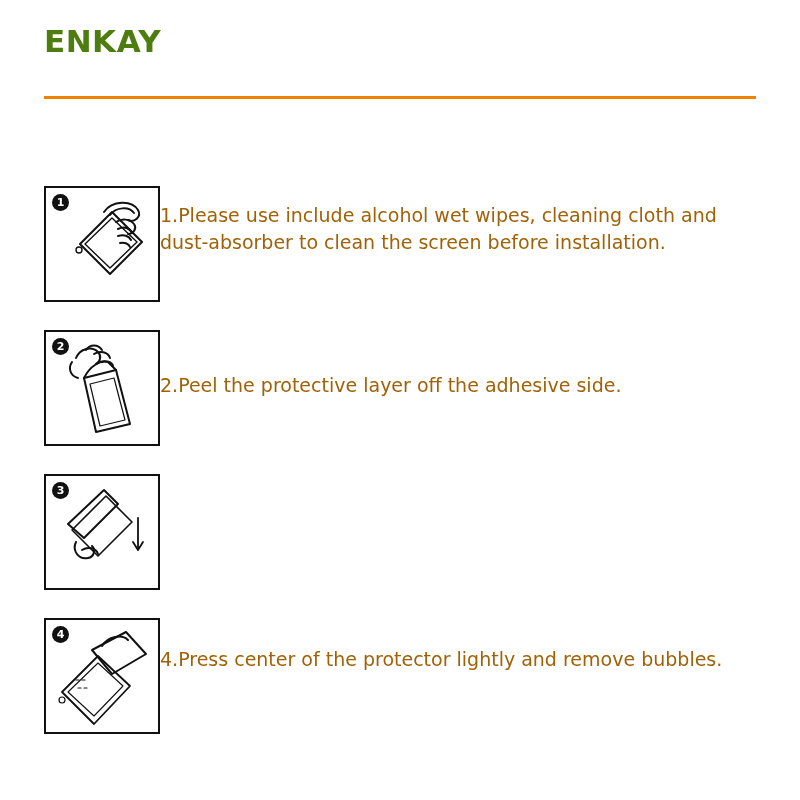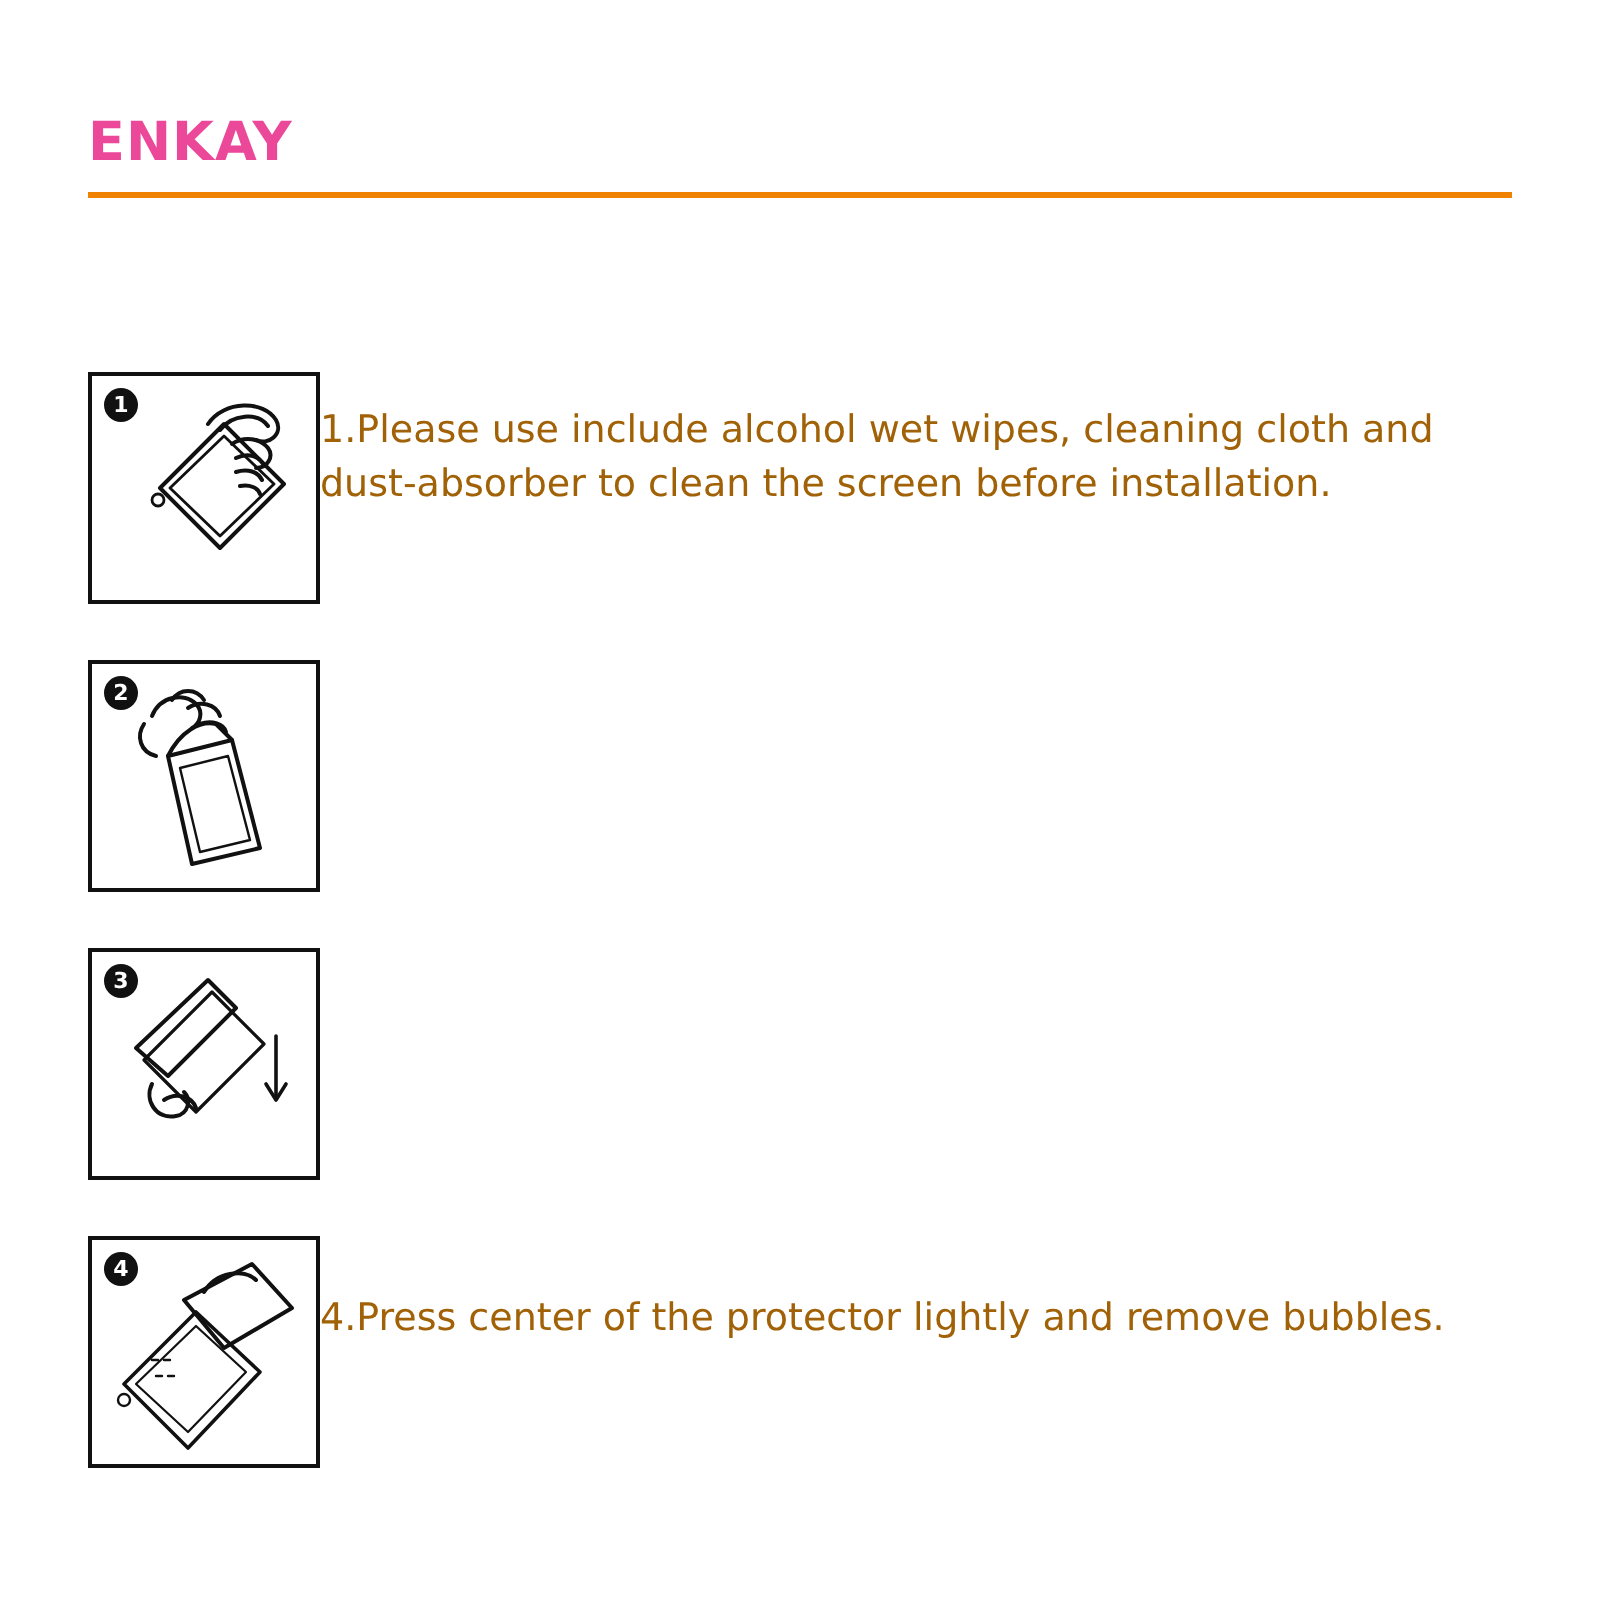--- a/index.html
+++ b/index.html
@@ -29,11 +29,10 @@
     top: 26px;
     font-family: "DejaVu Sans", sans-serif;
     font-weight: bold;
-    font-size: 27px;
+    font-size: 31px;
     letter-spacing: 0.5px;
-    color: #ec4899;
+    color: #4d7c0f;
     line-height: 1;
-    margin-top: 32px;
   }
 
   

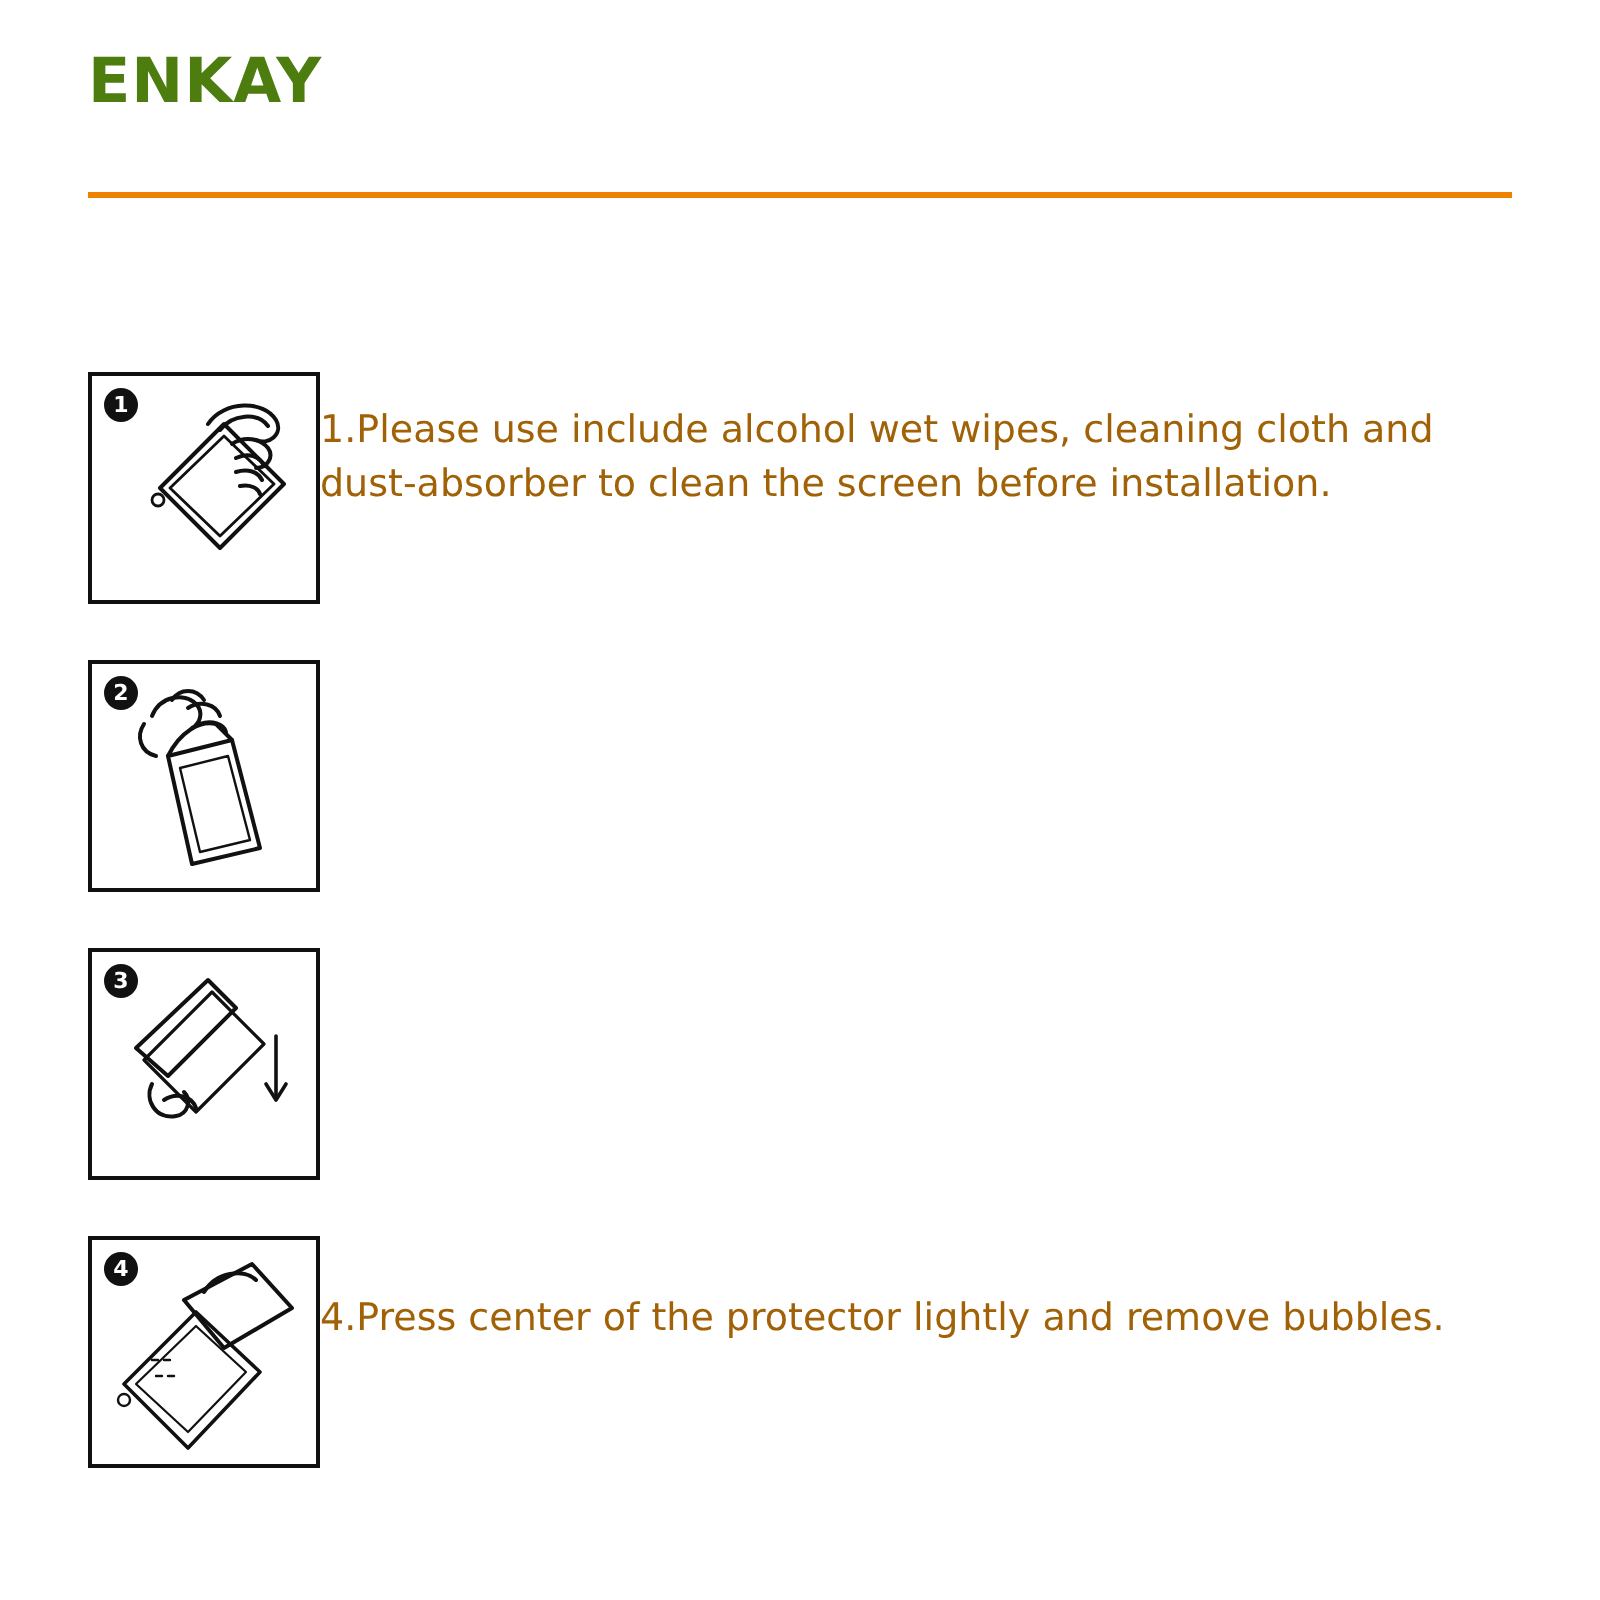--- a/index.html
+++ b/index.html
@@ -181,6 +181,9 @@
           </g>
         </svg>
       </div>
+      <div class="step-text">
+        <span class="num">2.</span><span>Peel the protective layer off the adhesive side.</span>
+      </div>
     </div>
 
     <div class="step step-3">

